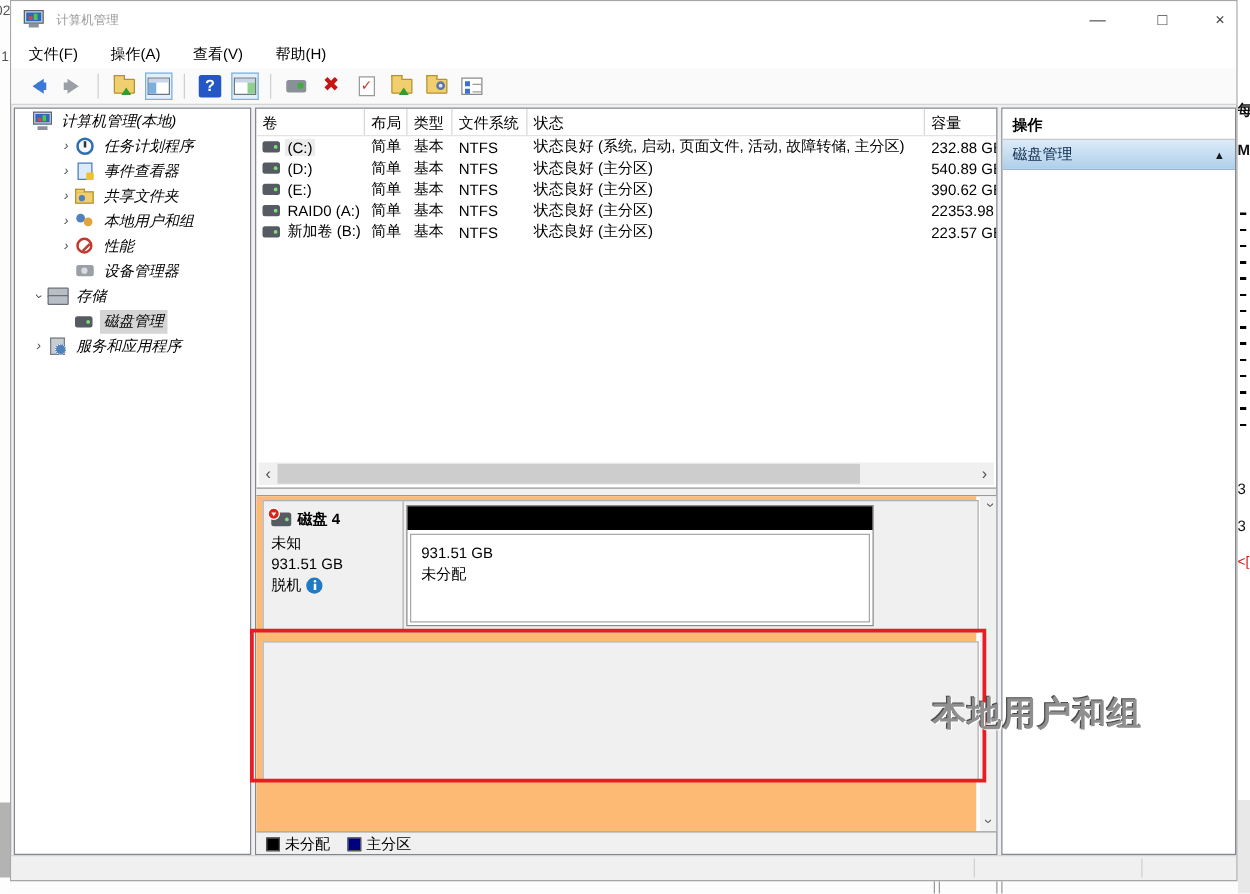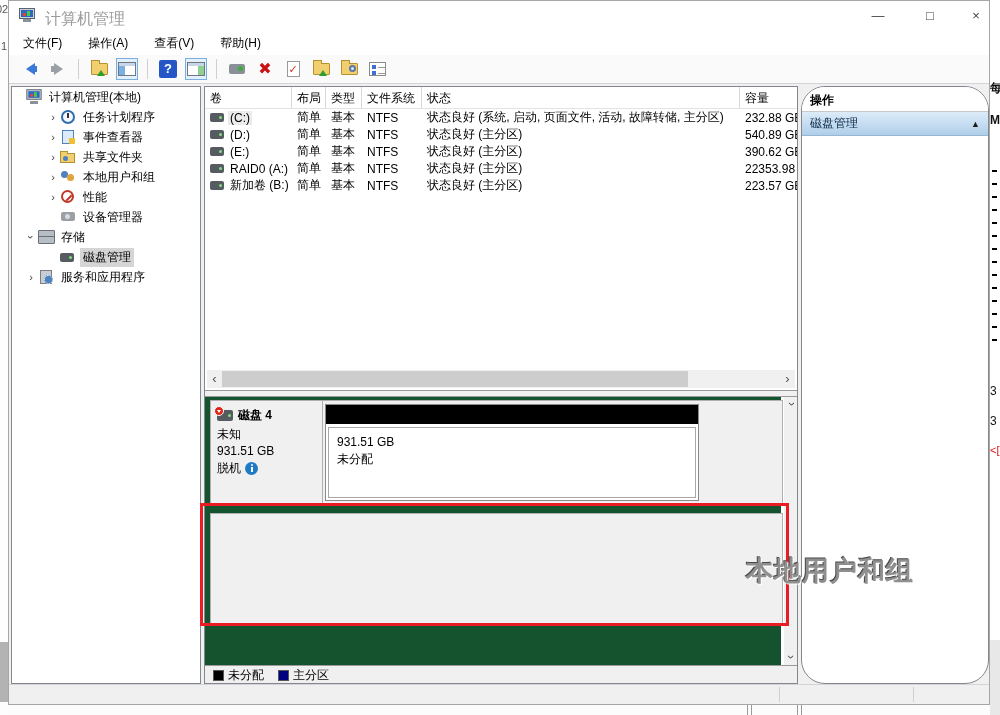--- a/index.html
+++ b/index.html
@@ -29,7 +29,7 @@
   .monitor .px1 { position:absolute; left:3px; bottom:2px; width:3px; height:3px; background:#d44; }
   .monitor .px2 { position:absolute; left:7px; bottom:2px; width:3px; height:5px; background:#4c4; }
   .mon-base { position:absolute; left:4px; top:11px; width:8px; height:3px; background:#8a929c; }
-  .title-text { position:absolute; left:36px; top:8px; color:#9b9b9b; font-size:16px; }
+  .title-text { position:absolute; left:36px; top:8px; color:#9b9b9b; font-size:10px; }
   .win-btn { position:absolute; top:0; width:46px; height:30px; text-align:center; line-height:30px; color:#444; font-size:13px; cursor:default; }
   .btn-min { left:846px; } .btn-max { left:898px; } .btn-close { left:944px; }
 

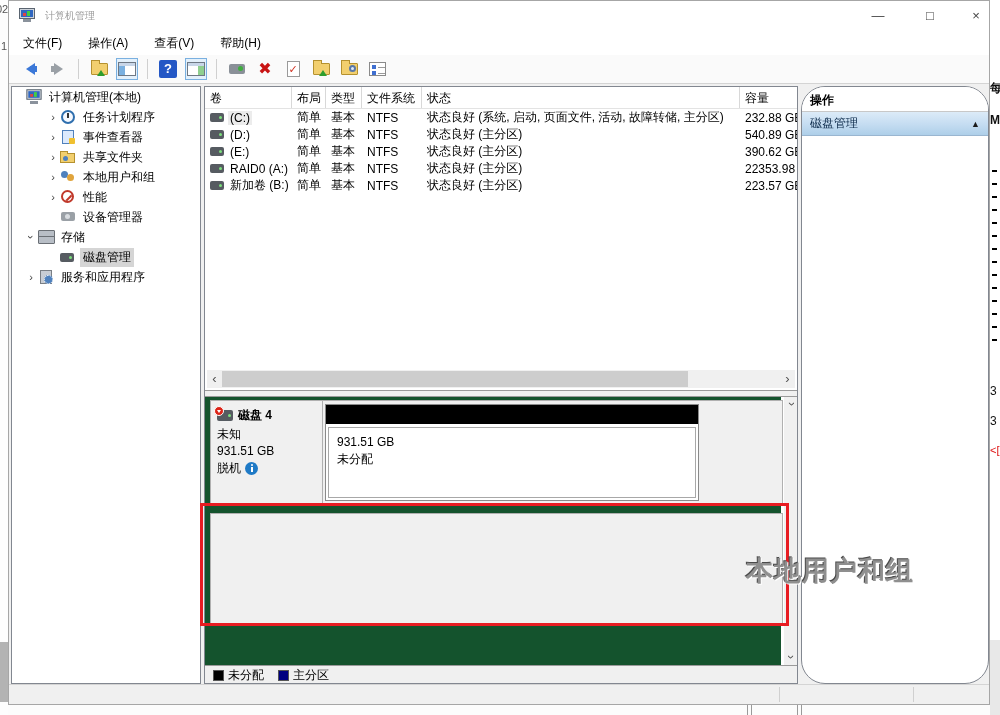--- a/index.html
+++ b/index.html
@@ -72,7 +72,7 @@
   .action-pane { left:792px; top:85px; width:188px; height:598px; overflow:hidden;border-radius:24px; }
 
   
-  .tree-row { height:20px; display:flex; align-items:center; white-space:nowrap; }
+  .tree-row { height:20px; display:flex; align-items:center; white-space:nowrap;font-style:italic; }
   .tree-row .chev { width:14px; text-align:center; color:#444; font-size:11px; display:inline-block; }
   .chev.exp { transform:rotate(90deg); }
   .tree-row .lbl { padding:1px 3px; }

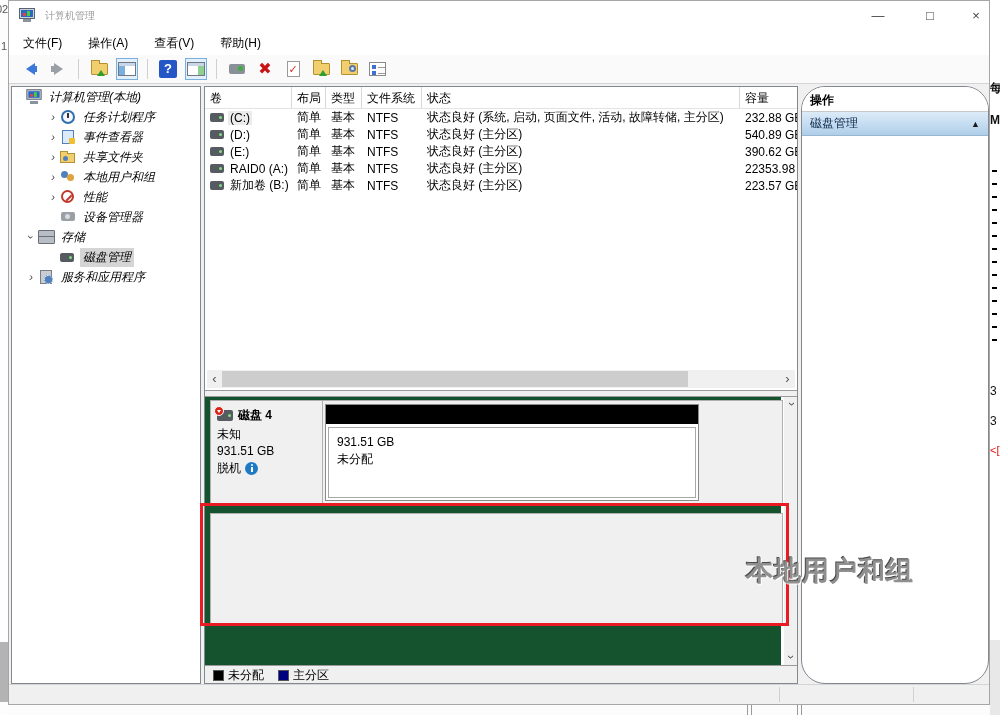--- a/index.html
+++ b/index.html
@@ -69,7 +69,7 @@
   .pane { position:absolute; background:#fff; border:1px solid #828790; }
   .tree-pane   { left:2px;   top:85px; width:190px; height:598px; overflow:hidden; }
   .middle-pane { left:195px; top:85px; width:594px; height:598px; overflow:hidden; }
-  .action-pane { left:792px; top:85px; width:188px; height:598px; overflow:hidden;border-radius:24px; }
+  .action-pane { left:792px; top:85px; width:188px; height:598px; overflow:hidden; }
 
   
   .tree-row { height:20px; display:flex; align-items:center; white-space:nowrap;font-style:italic; }

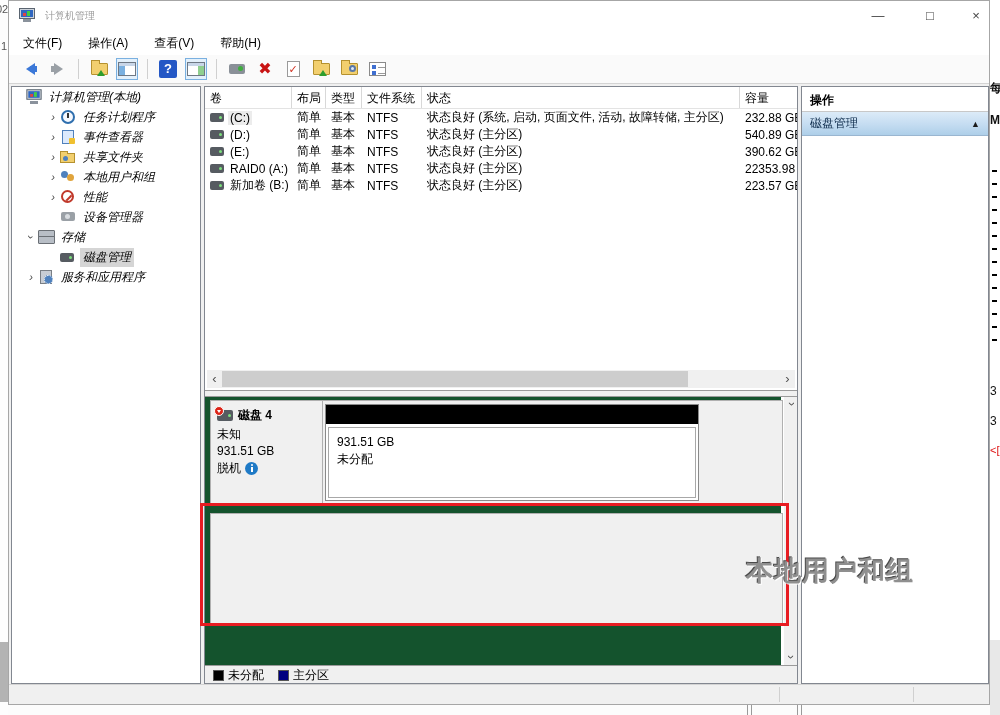--- a/index.html
+++ b/index.html
@@ -126,7 +126,7 @@
   .vs-down { bottom:0; } .vs-down span { display:inline-block; transform:rotate(90deg); }
 
   
-  .graph { position:absolute; left:0; right:16px; top:310px; height:268px; background:#14532d; }
+  .graph { position:absolute; left:0; right:16px; top:310px; height:268px; background:#fdba74; }
   .disk-row { position:absolute; left:5px; width:573px; background:#f0f0f0; border:1px solid #b0b0b0; display:flex; }
   .disk-row.d4 { top:3px; height:106px; }
   .disk-row.d5 { top:116px; height:112px; }

